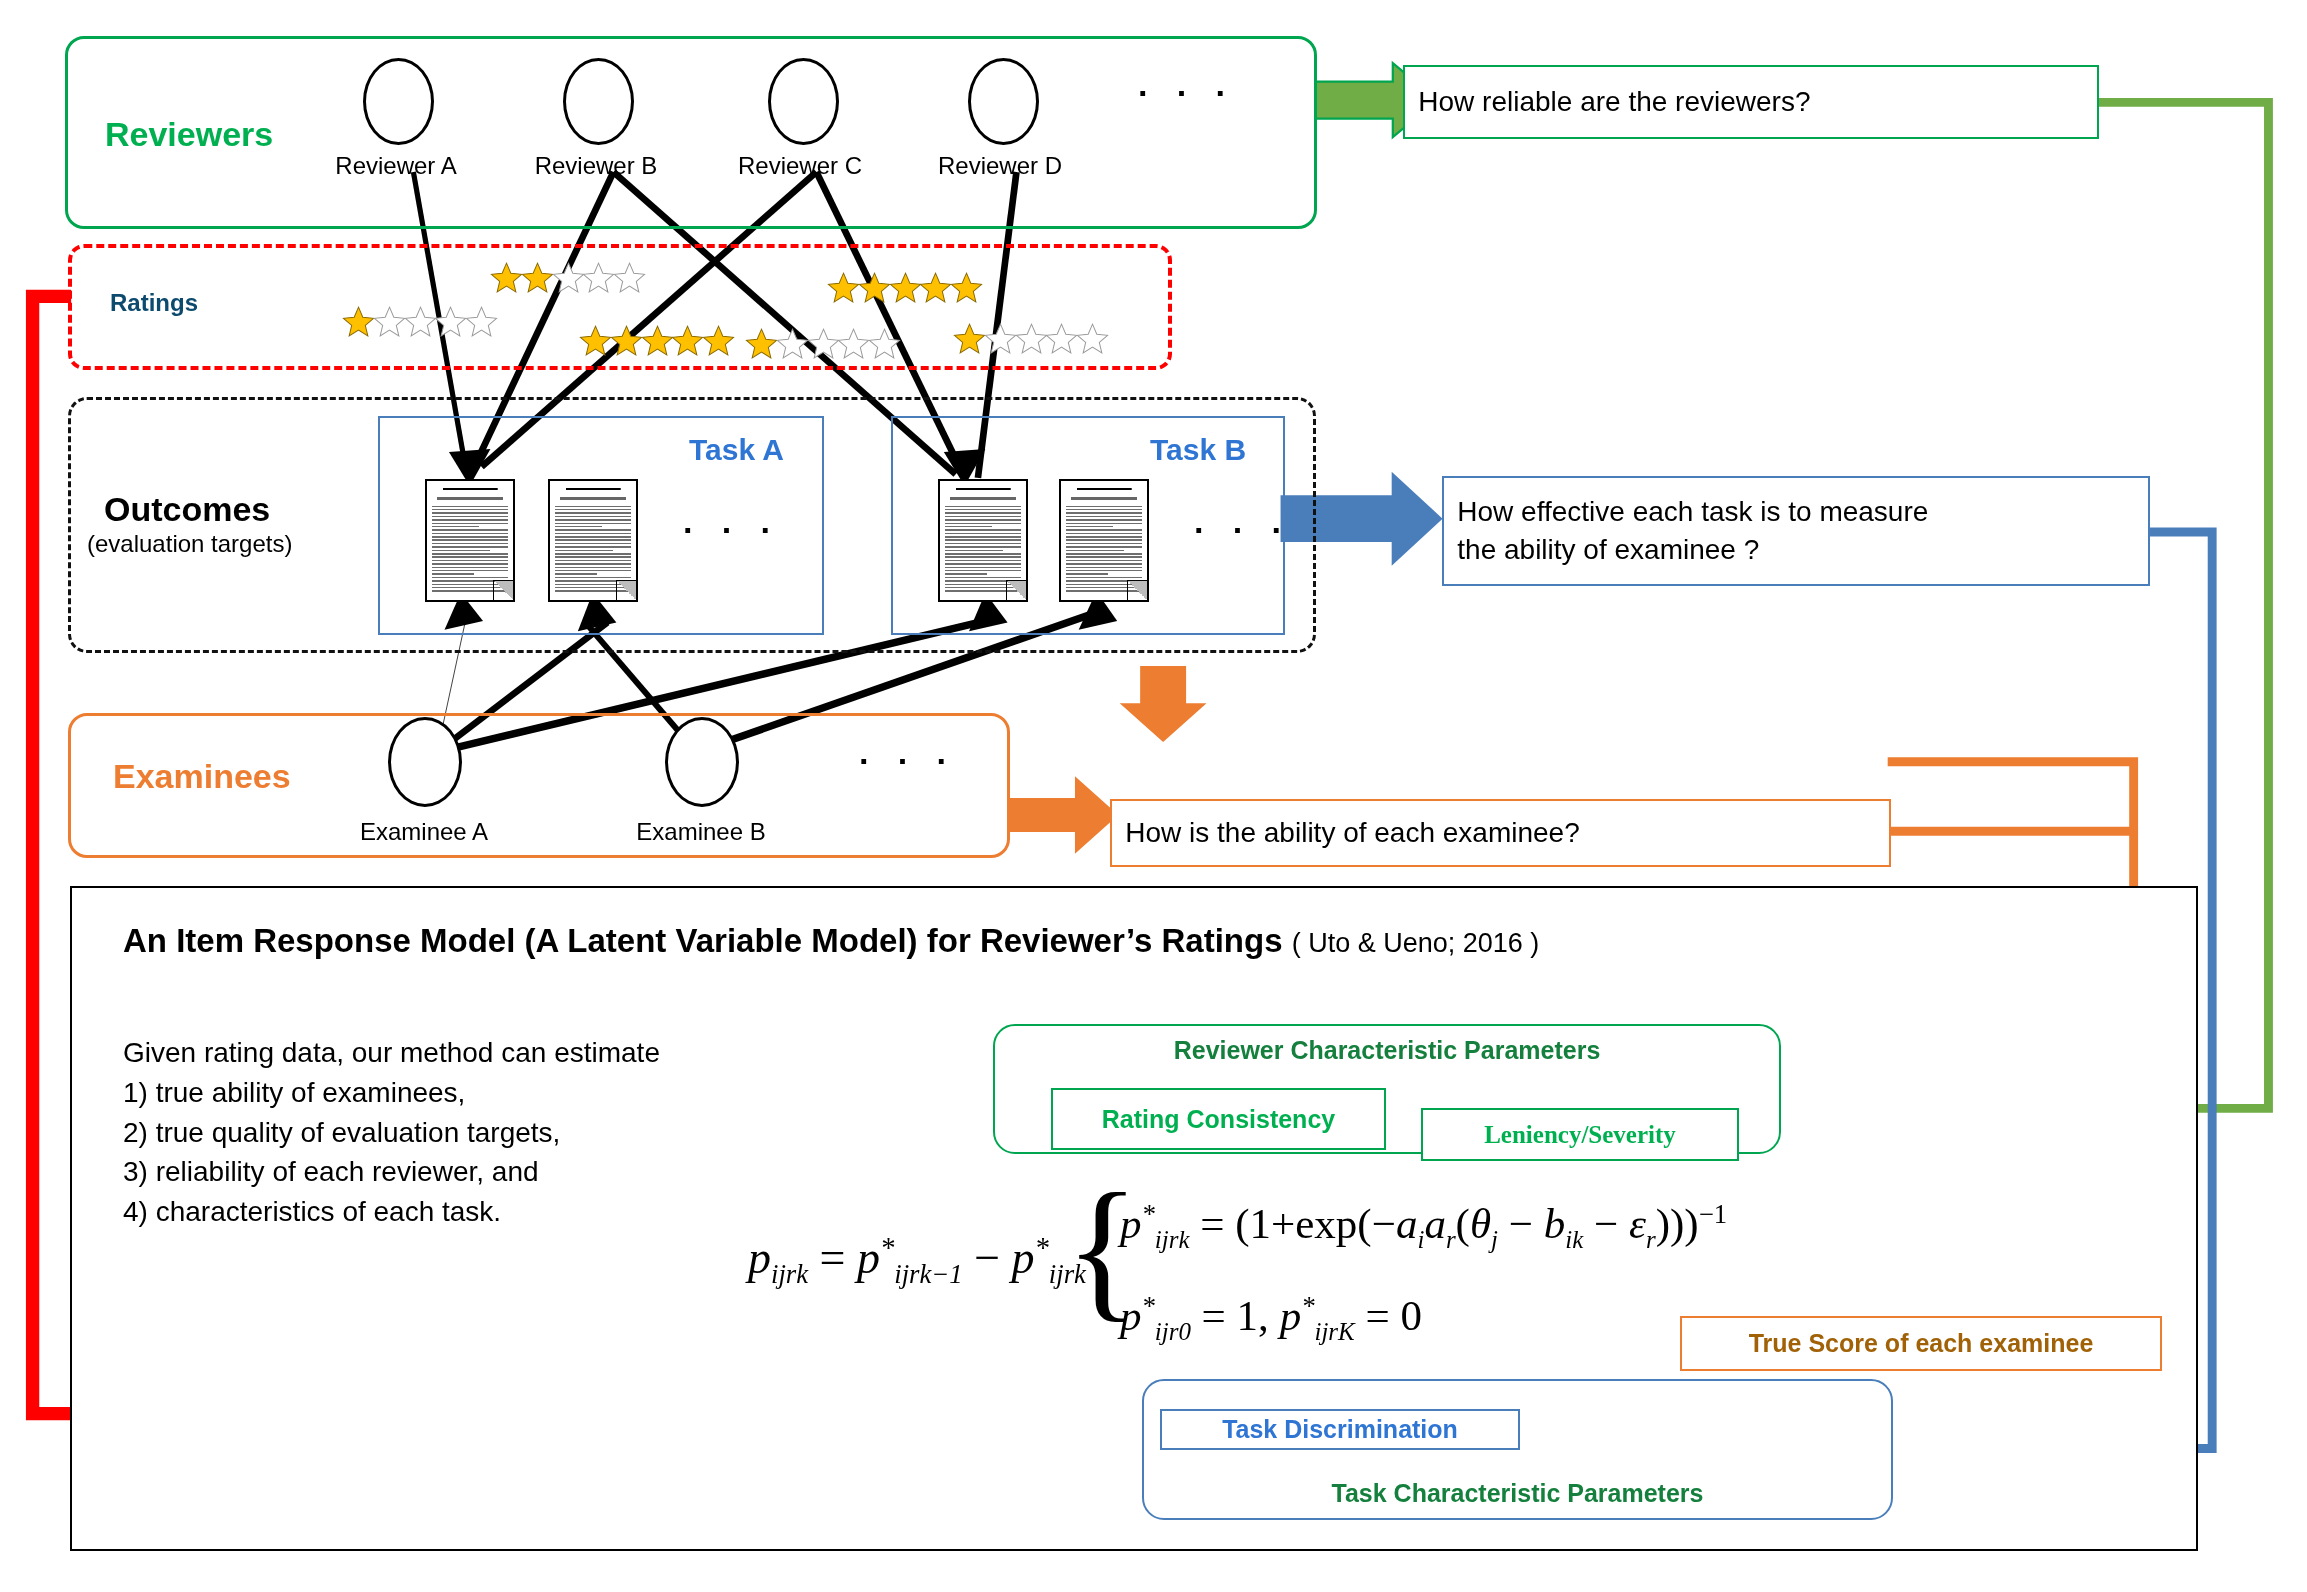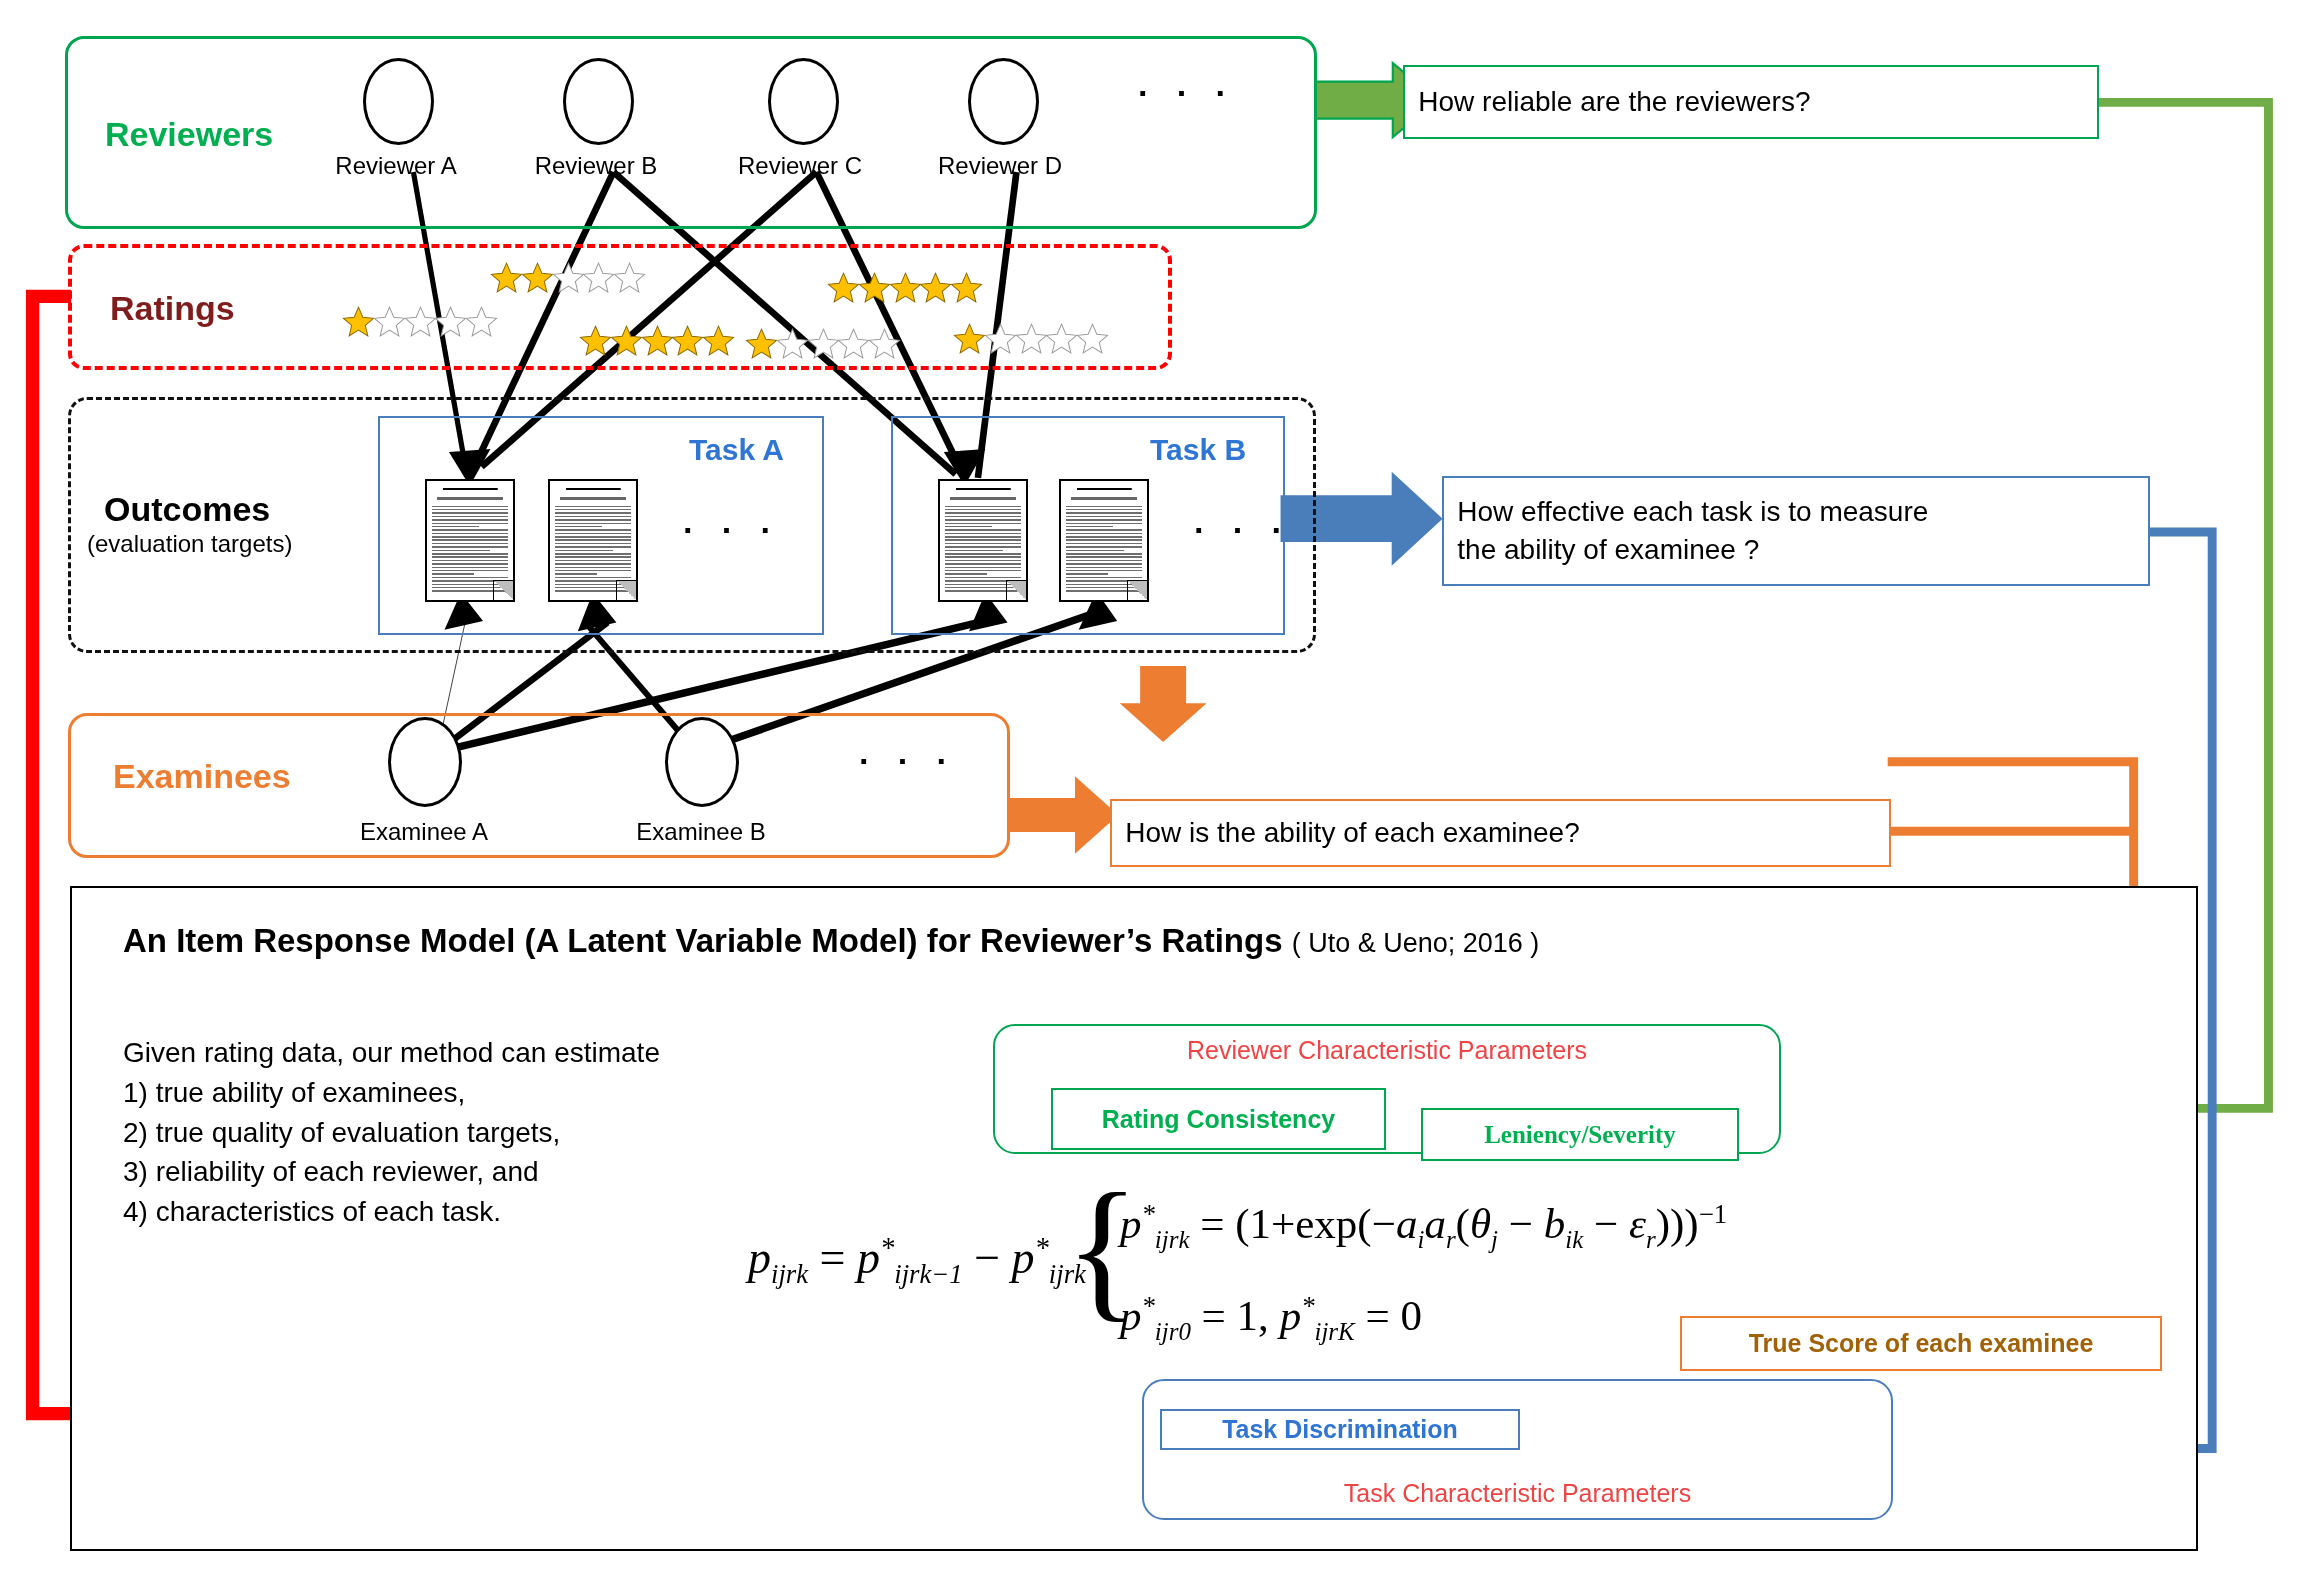--- a/index.html
+++ b/index.html
@@ -17,7 +17,7 @@
 
   .grp-label{position:absolute;font-weight:bold;white-space:nowrap;}
   .lbl-reviewers{color:#00B050;font-size:34px;}
-  .lbl-ratings{color:#7f1d1d;font-size:34px;}
+  .lbl-ratings{color:#0c4a6e;font-size:24px;}
   .lbl-outcomes{color:#000;font-size:34px;}
   .lbl-outcomes-sub{color:#000;font-size:24px;font-weight:normal;}
   .lbl-examinees{color:#ED7D31;font-size:34px;}

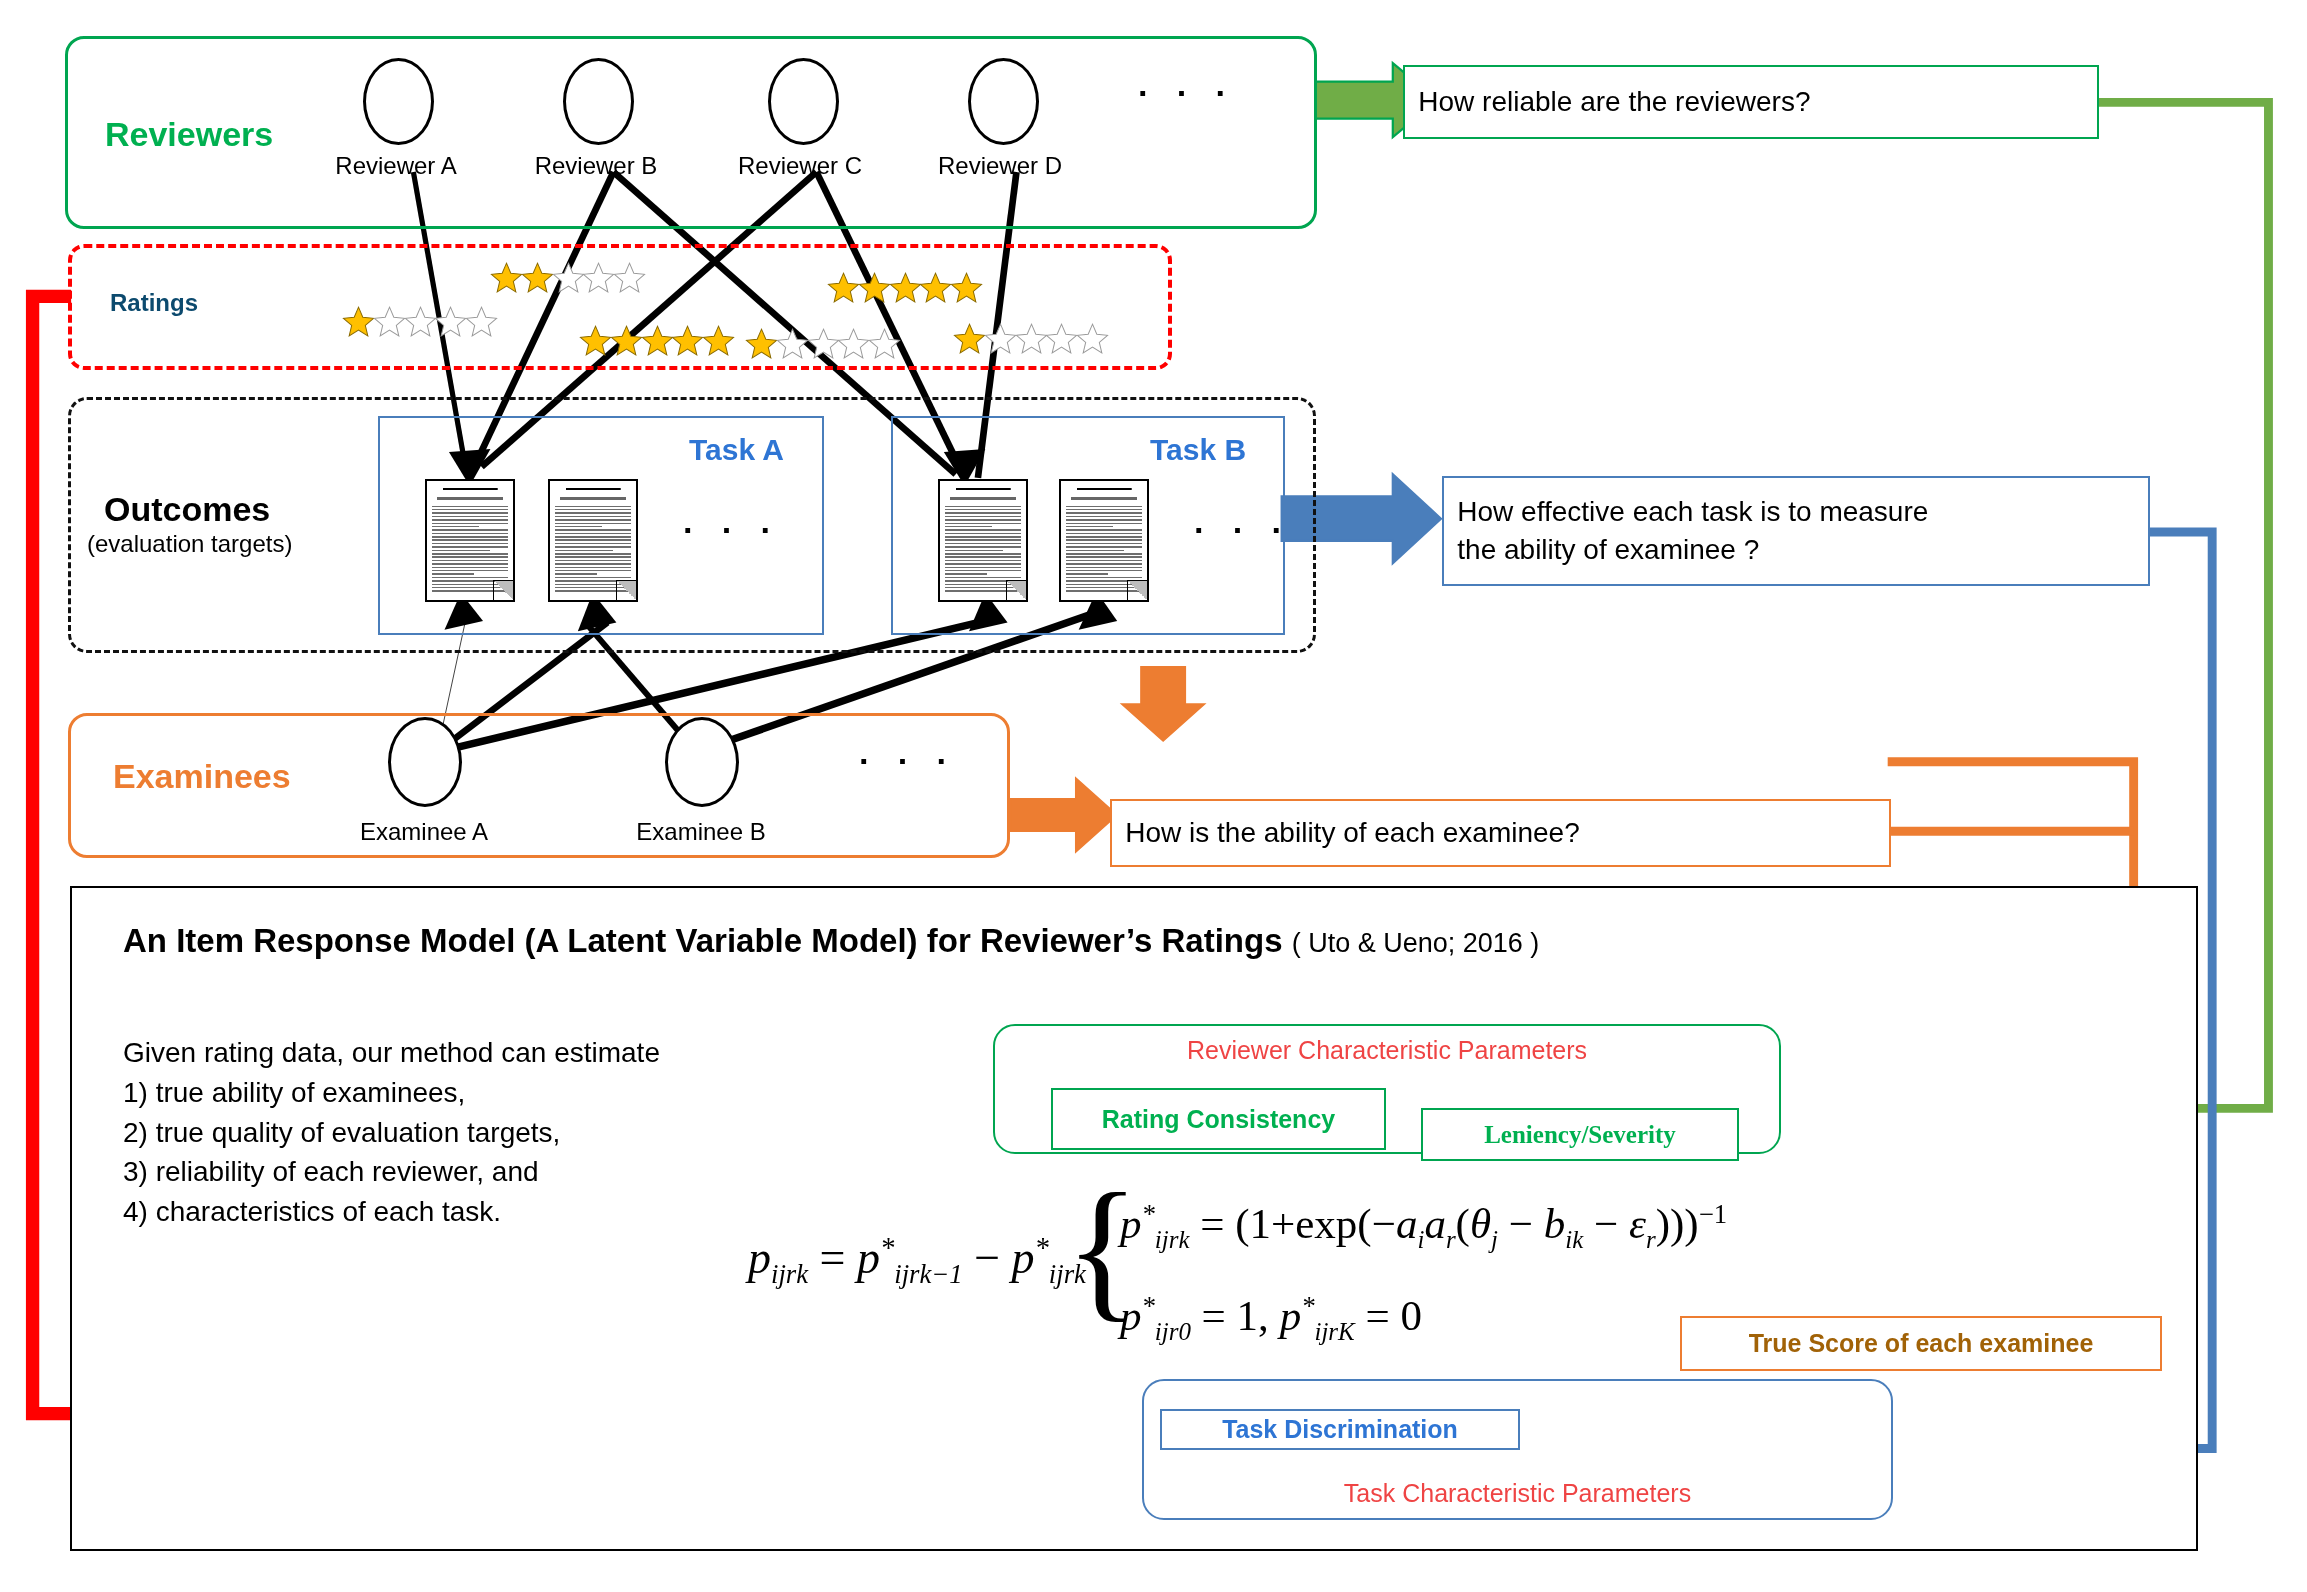--- a/index.html
+++ b/index.html
@@ -66,7 +66,7 @@
   .cap-green{border:2.2px solid #00A550;color:#00B050;}
   .cap-blue{border:2.2px solid #4A7EBB;color:#2E75D4;}
   .cap-orange{border:2.2px solid #ED7D31;color:#a16207;}
-  .cap-caption{position:absolute;font-size:25px;color:#ef4444;text-align:center;width:100%;}
+  .cap-caption{position:absolute;font-size:25px;color:#15803d;text-align:center;width:100%;font-weight:bold;}
 
   
   .formula{position:absolute;font-family:"Liberation Serif", serif;color:#000;}

